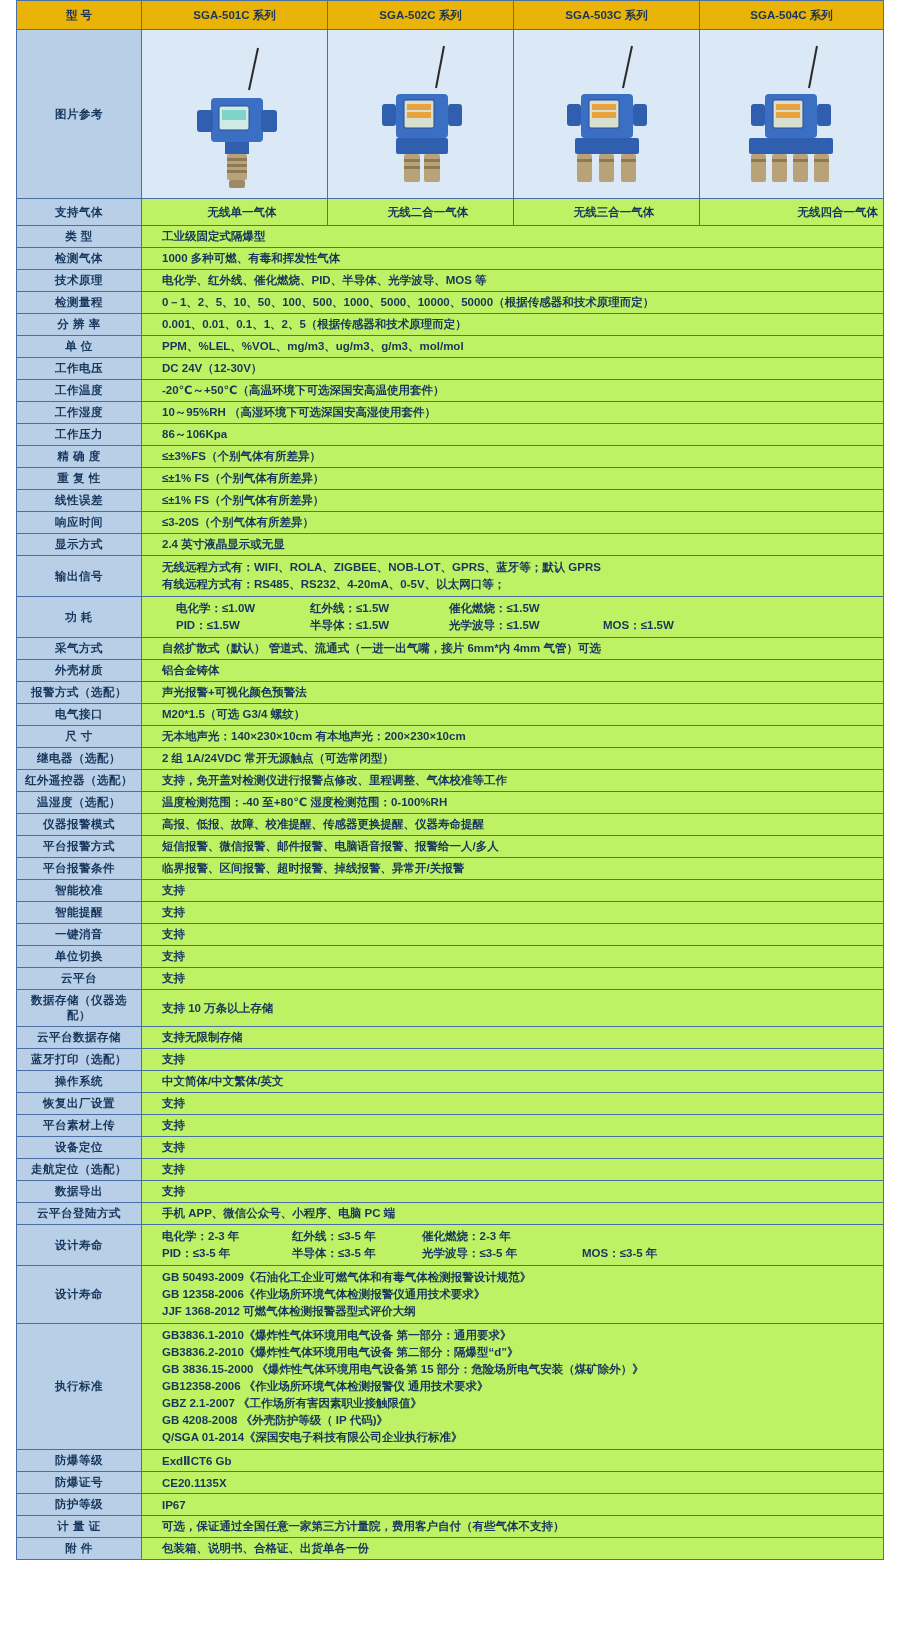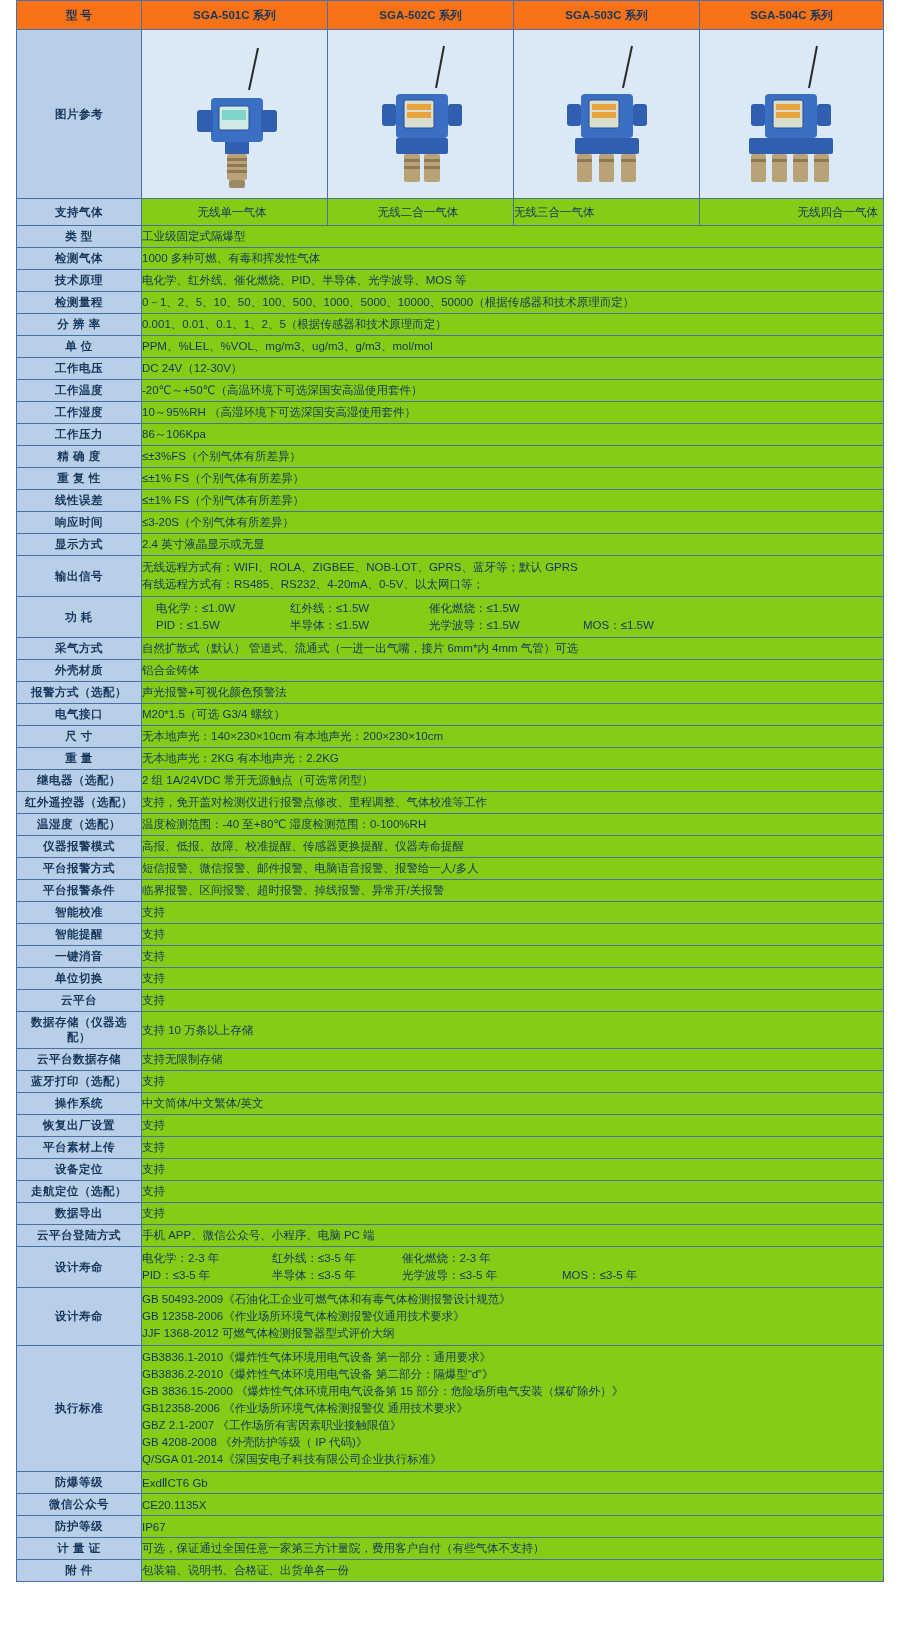--- a/index.html
+++ b/index.html
@@ -9,7 +9,7 @@
   td{border:1px solid #4a6fa5;font-size:11.5px;color:#16365c;padding:3px 5px;vertical-align:middle;}
   td.lbl{background:#b9cfe7;text-align:center;font-weight:bold;width:110px;letter-spacing:0.5px;}
   td.val{background:#84cc16;padding-left:0;}
-  td.hdr{background:#f97316;text-align:center;font-weight:bold;}
+  td.hdr{background:#eab308;text-align:center;font-weight:bold;}
   tr.r-head td{height:22px;}
   .pw{display:flex;}
   .pw span{display:inline-block;margin-left:14px;}

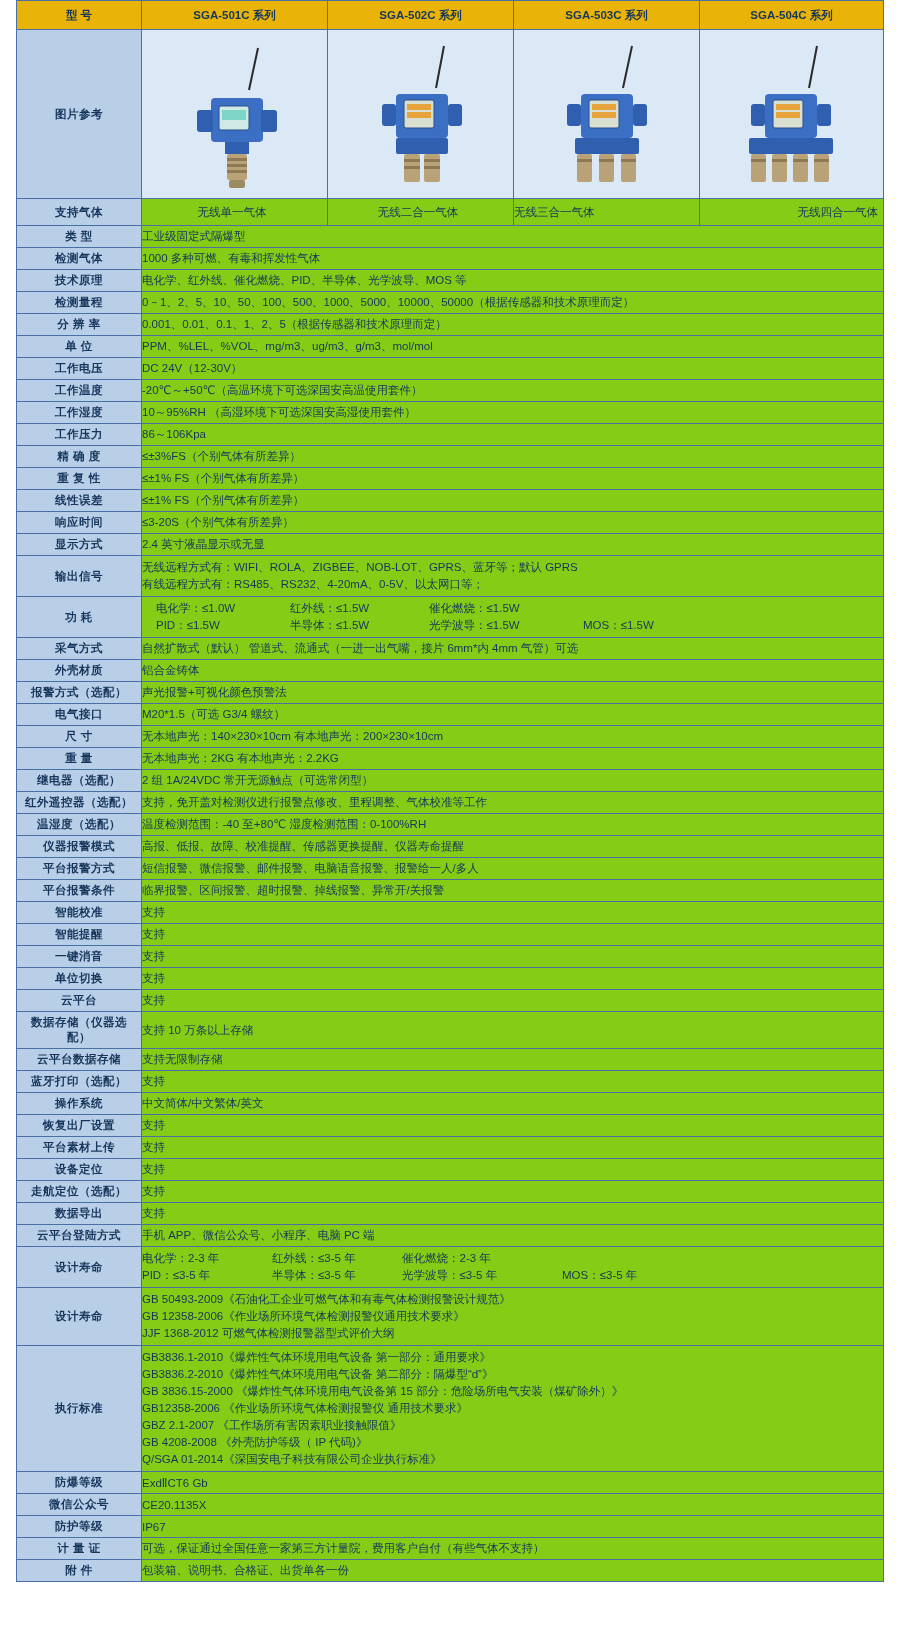--- a/index.html
+++ b/index.html
@@ -8,7 +8,7 @@
   table{border-collapse:collapse;width:867px;margin:0 16px;table-layout:fixed;}
   td{border:1px solid #4a6fa5;font-size:11.5px;color:#16365c;padding:3px 5px;vertical-align:middle;}
   td.lbl{background:#b9cfe7;text-align:center;font-weight:bold;width:110px;letter-spacing:0.5px;}
-  td.val{background:#84cc16;padding-left:0;}
+  td.val{background:#bef264;padding-left:20px;font-weight:bold;}
   td.hdr{background:#eab308;text-align:center;font-weight:bold;}
   tr.r-head td{height:22px;}
   .pw{display:flex;}

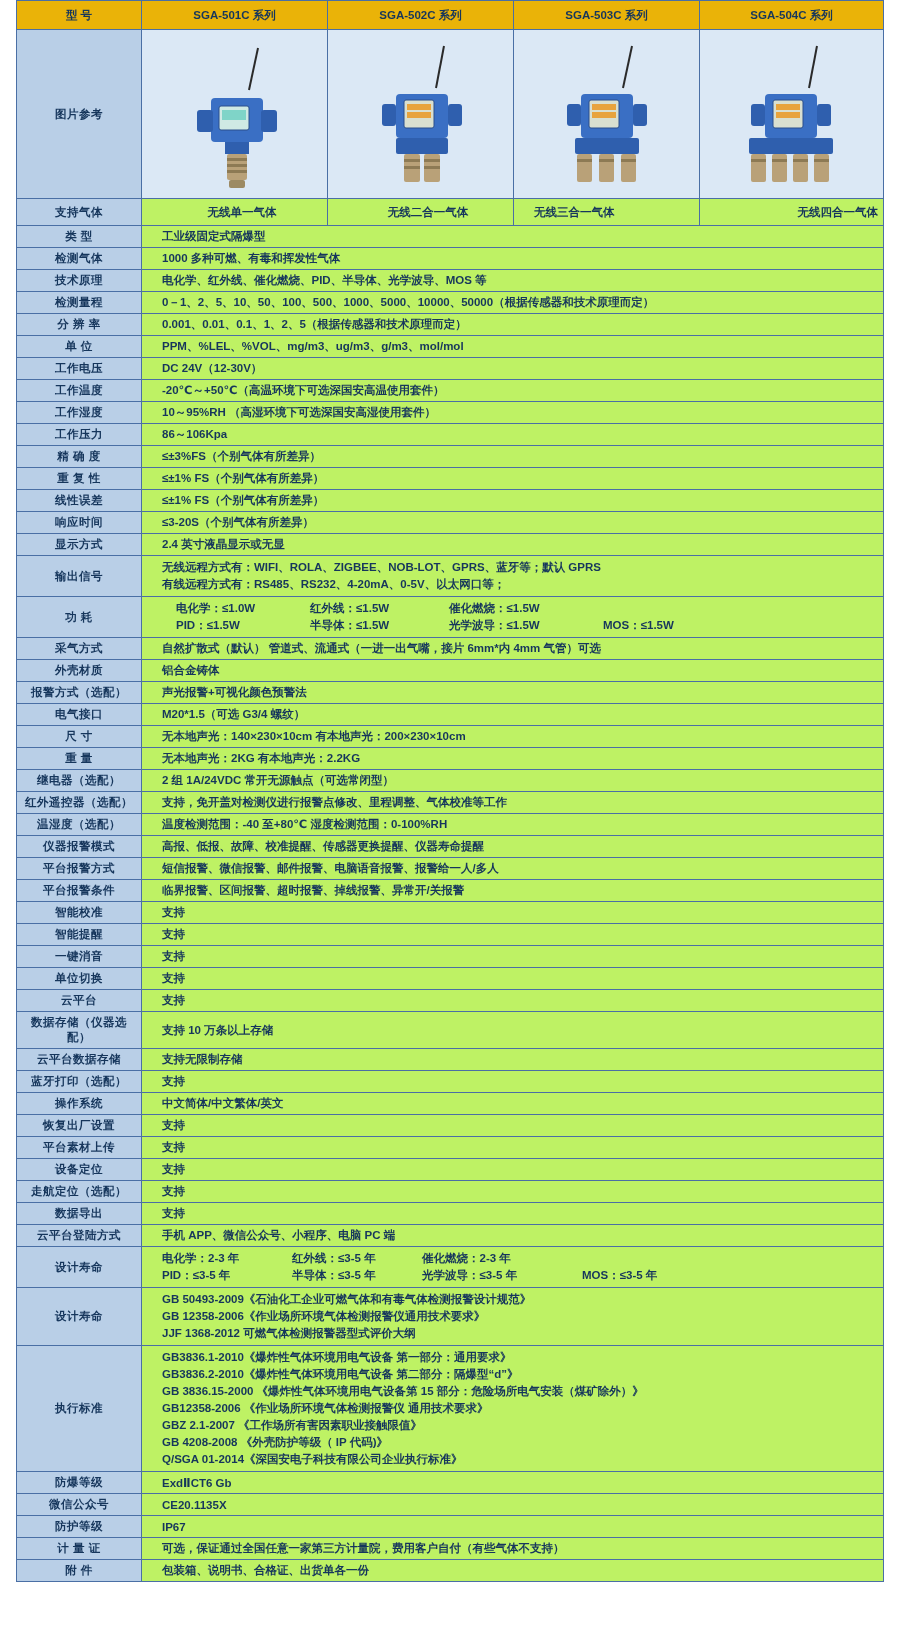--- a/index.html
+++ b/index.html
@@ -138,7 +138,7 @@
     <td class="lbl">支持气体</td>
     <td class="val" style="text-align:center">无线单一气体</td>
     <td class="val" style="text-align:center">无线二合一气体</td>
-    <td class="val" style="">无线三合一气体</td>
+    <td class="val" style="text-align:center">无线三合一气体</td>
     <td class="val" style="text-align:right">无线四合一气体</td>
   </tr>
 

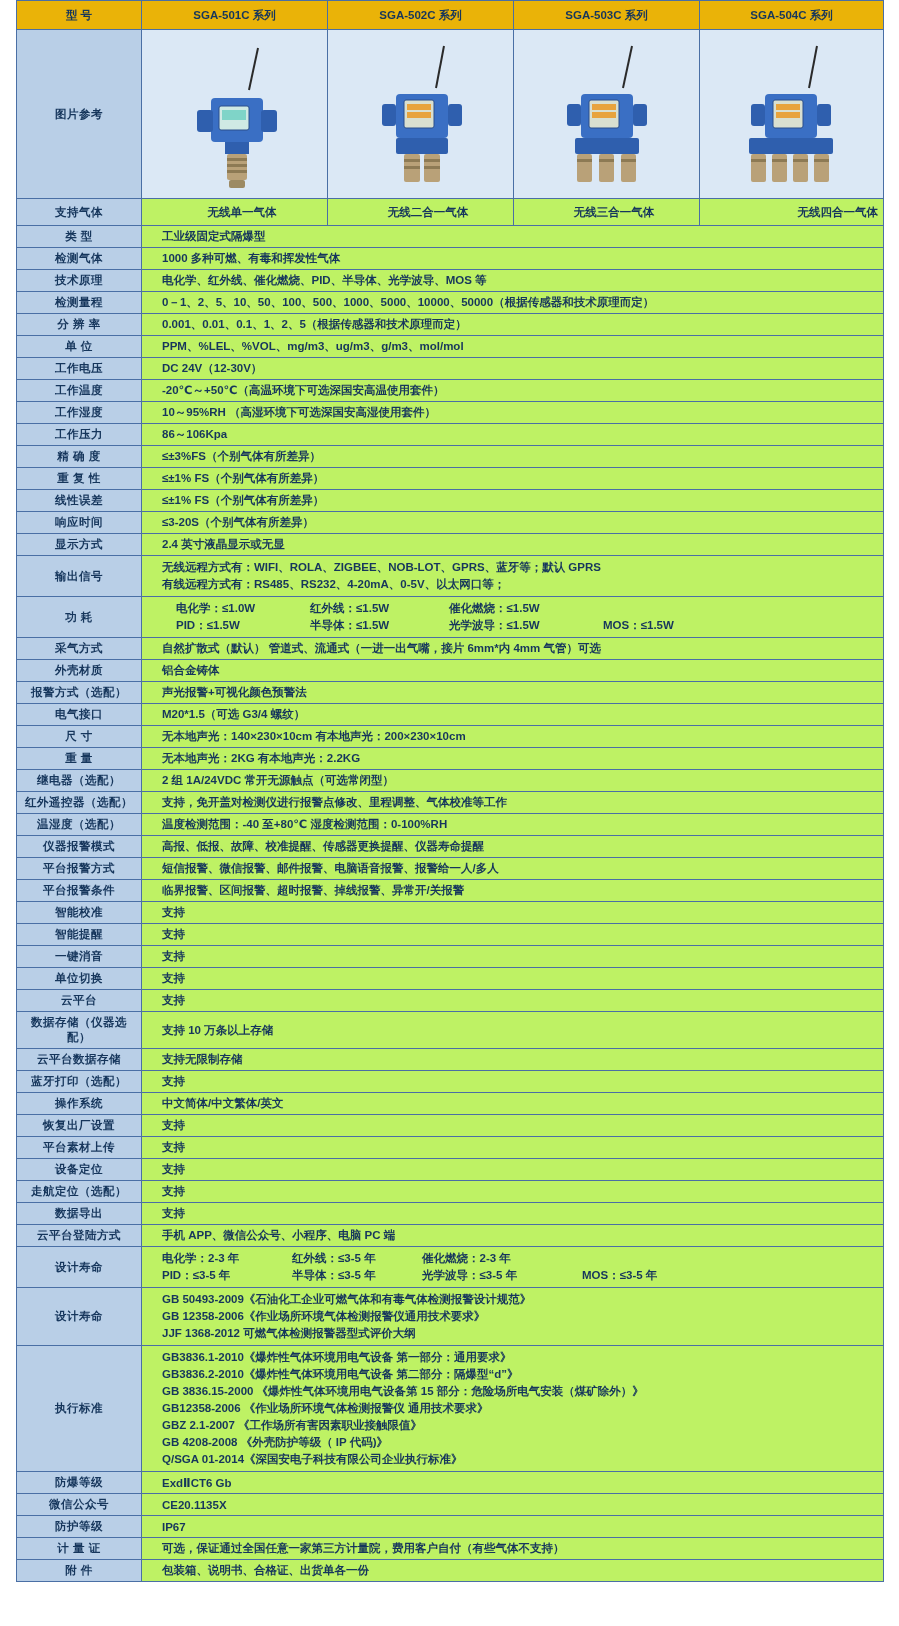--- a/index.html
+++ b/index.html
@@ -250,10 +250,6 @@
           <td class="val" colspan="4">无本地声光：140×230×10cm   有本地声光：200×230×10cm</td>
         </tr>
   <tr>
-          <td class="lbl">重   量</td>
-          <td class="val" colspan="4">无本地声光：2KG    有本地声光：2.2KG</td>
-        </tr>
-  <tr>
           <td class="lbl">继电器（选配）</td>
           <td class="val" colspan="4">2 组 1A/24VDC 常开无源触点（可选常闭型）</td>
         </tr>

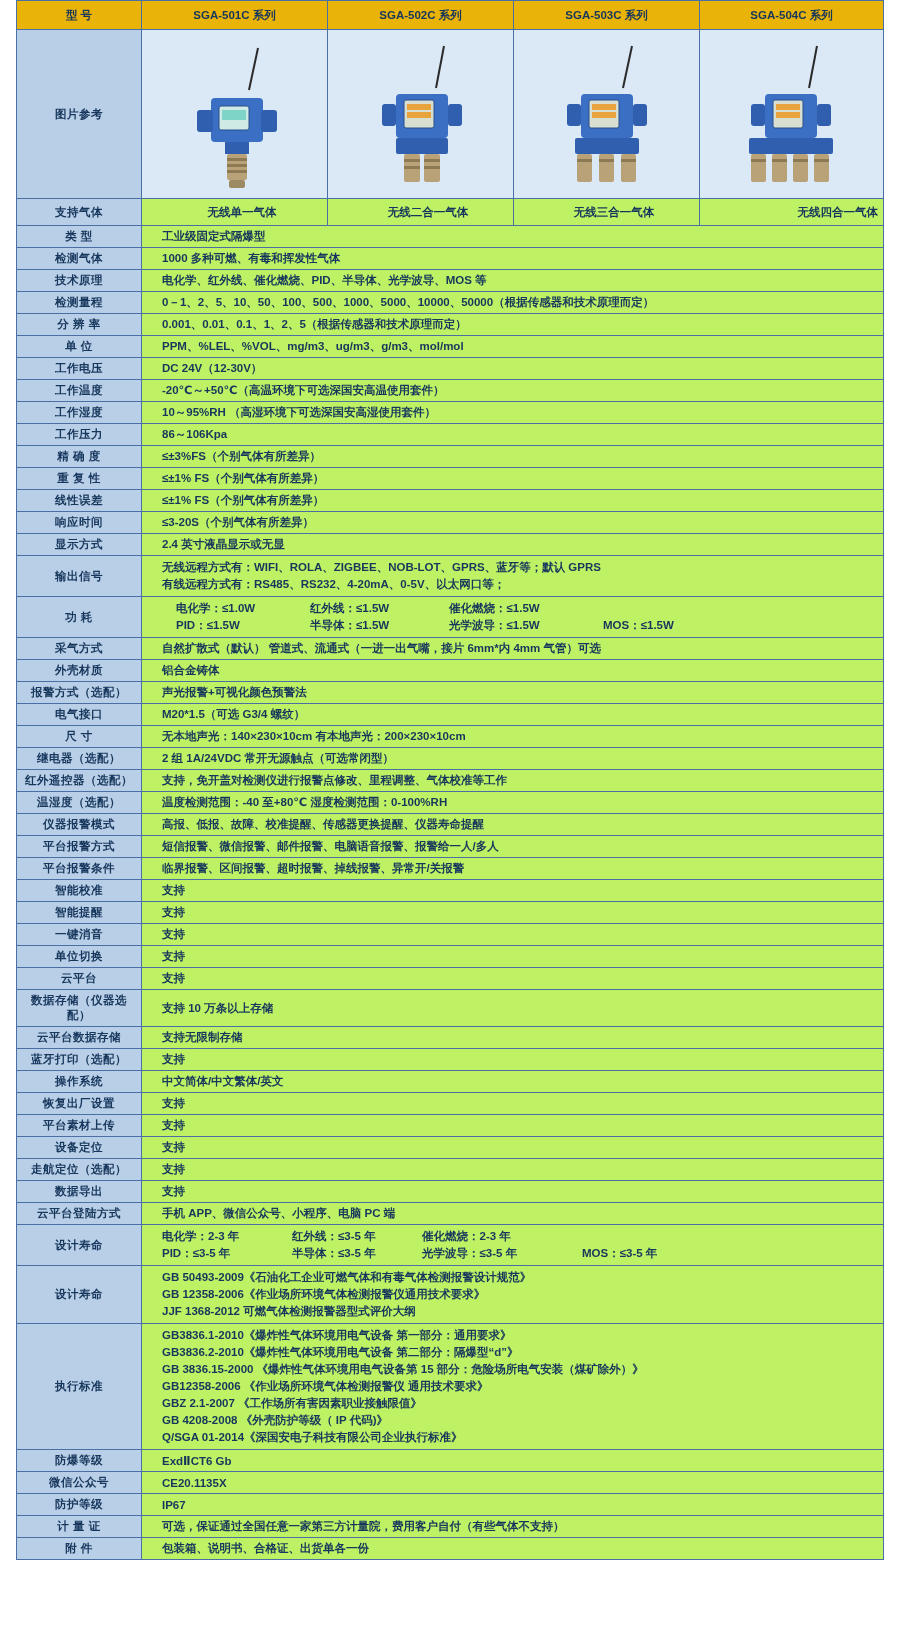--- a/index.html
+++ b/index.html
@@ -379,7 +379,7 @@
           <td class="val" colspan="4">ExdⅡCT6 Gb</td>
         </tr>
   <tr>
-          <td class="lbl">微信公众号</td>
+          <td class="lbl">防爆证号</td>
           <td class="val" colspan="4">CE20.1135X</td>
         </tr>
   <tr>

